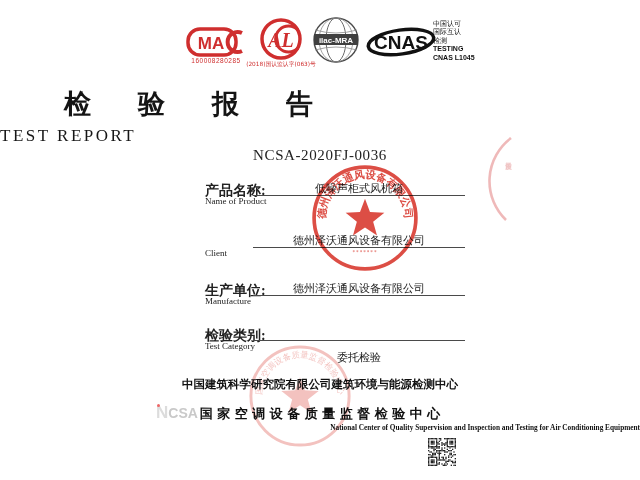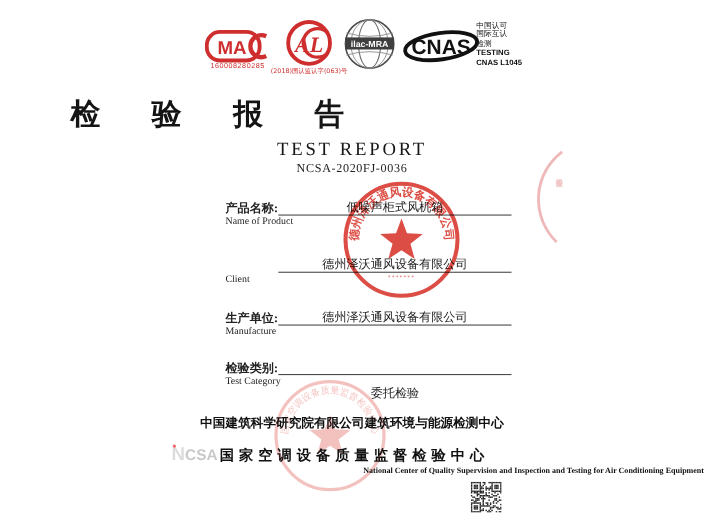--- a/index.html
+++ b/index.html
@@ -21,7 +21,7 @@
   
   .title-zh{left:0;top:86px;width:640px;text-align:left;font-size:27px;font-weight:bold;
     letter-spacing:47px;padding-left:64px;box-sizing:border-box;color:#141414;}
-  .title-en{left:0;top:126px;width:640px;text-align:center;font-size:17px;
+  .title-en{left:0;top:126px;width:640px;text-align:left;font-size:17px;
     letter-spacing:2.5px;color:#161616;}
   .report-no{left:0;top:147px;width:640px;text-align:center;font-size:11px;
     letter-spacing:.6px;color:#222;}

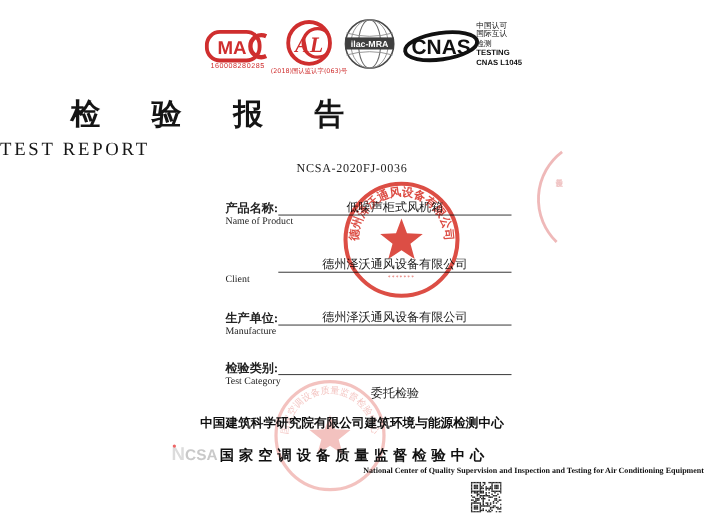--- a/index.html
+++ b/index.html
@@ -23,7 +23,7 @@
     letter-spacing:47px;padding-left:64px;box-sizing:border-box;color:#141414;}
   .title-en{left:0;top:126px;width:640px;text-align:left;font-size:17px;
     letter-spacing:2.5px;color:#161616;}
-  .report-no{left:0;top:147px;width:640px;text-align:center;font-size:11px;
+  .report-no{left:0;top:147px;width:640px;text-align:center;font-size:15px;
     letter-spacing:.6px;color:#222;}
   
   .f-label-zh{left:205px;width:110px;font-size:11px;font-weight:600;color:#222;}

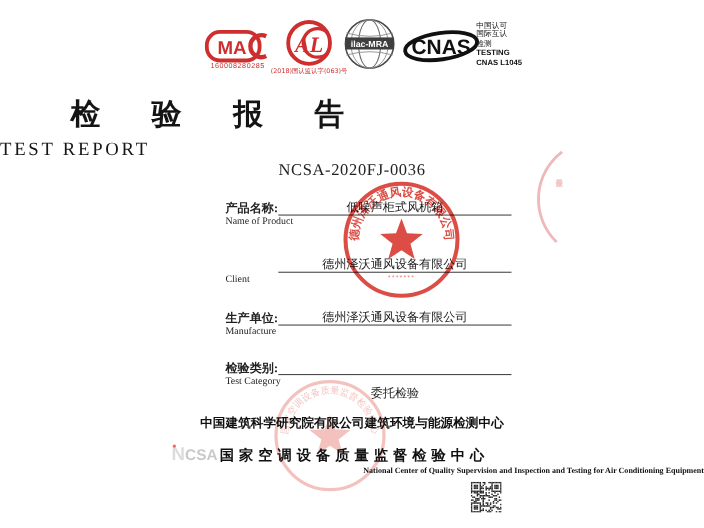--- a/index.html
+++ b/index.html
@@ -26,7 +26,7 @@
   .report-no{left:0;top:147px;width:640px;text-align:center;font-size:15px;
     letter-spacing:.6px;color:#222;}
   
-  .f-label-zh{left:205px;width:110px;font-size:11px;font-weight:600;color:#222;}
+  .f-label-zh{left:205px;width:110px;font-size:14px;font-weight:600;color:#222;}
   .f-label-en{left:205px;width:130px;font-size:9px;color:#222;}
   .f-line{left:253px;width:212px;border-bottom:1.2px solid #4a4a4a;height:0;}
   .f-value{left:253px;width:212px;text-align:center;font-size:11px;color:#222;}

